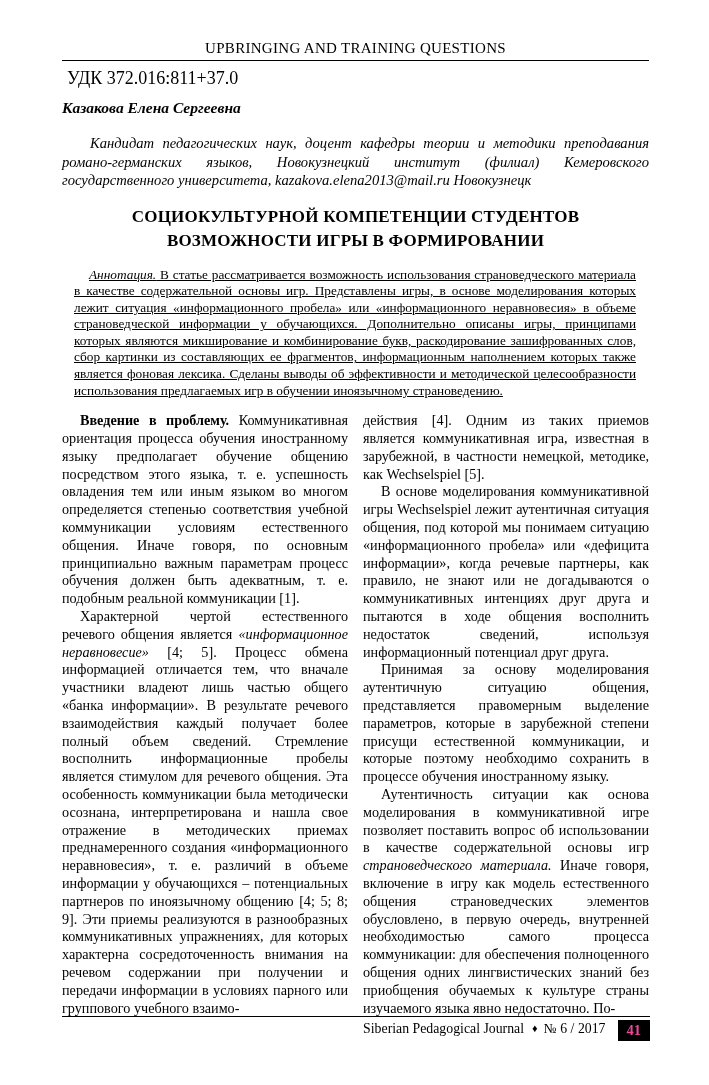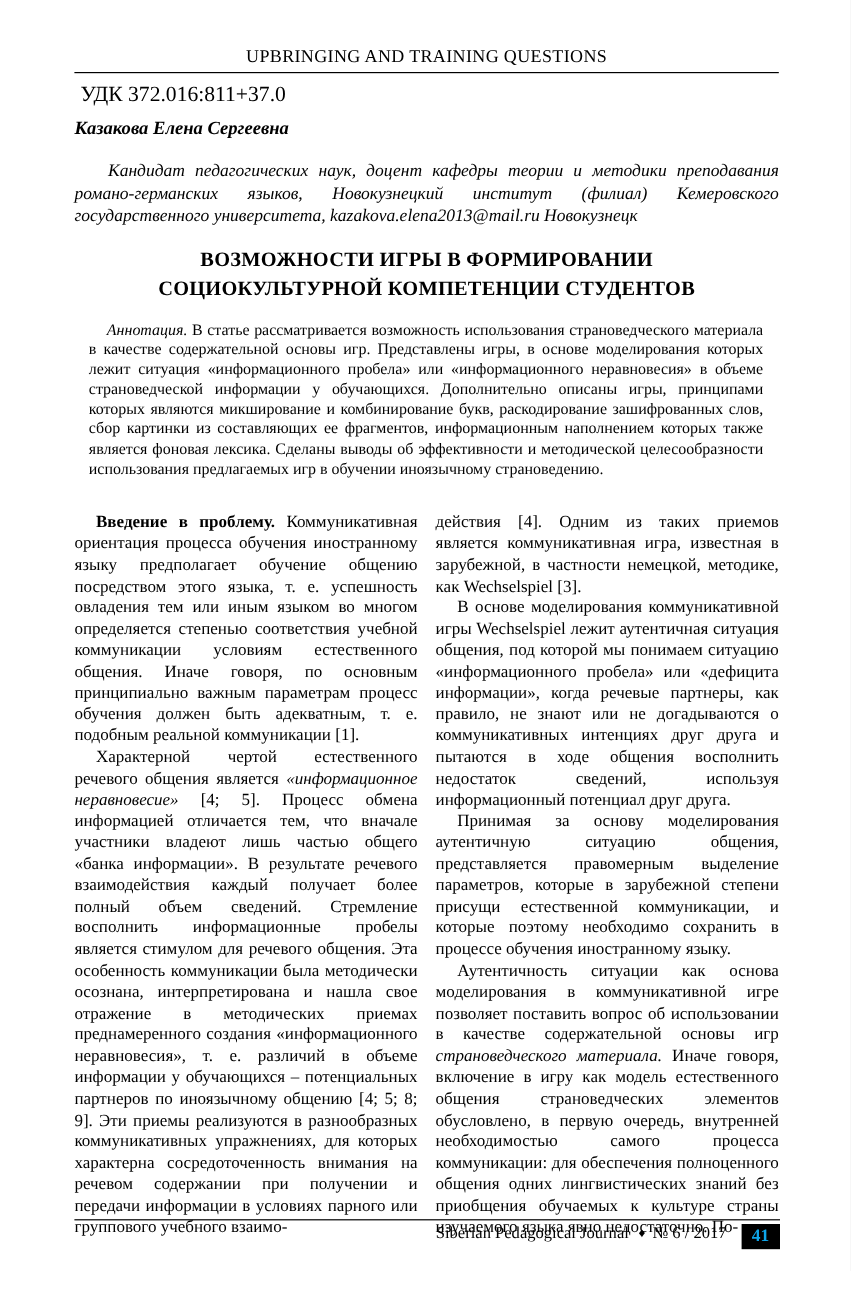--- a/index.html
+++ b/index.html
@@ -109,8 +109,8 @@
     <div class="author-info">Кандидат педагогических наук, доцент кафедры теории и методики преподавания романо-германских языков, Новокузнецкий институт (филиал) Кемеровского государственного университета, kazakova.elena2013@mail.ru Новокузнецк</div>
 
     <div class="article-title">
+      <div>СОЦИОКУЛЬТУРНОЙ КОМПЕТЕНЦИИ СТУДЕНТОВ</div>
       <div>ВОЗМОЖНОСТИ ИГРЫ В ФОРМИРОВАНИИ</div>
-      <div>СОЦИОКУЛЬТУРНОЙ КОМПЕТЕНЦИИ СТУДЕНТОВ</div>
     </div>
 
     <div class="abstract-block">

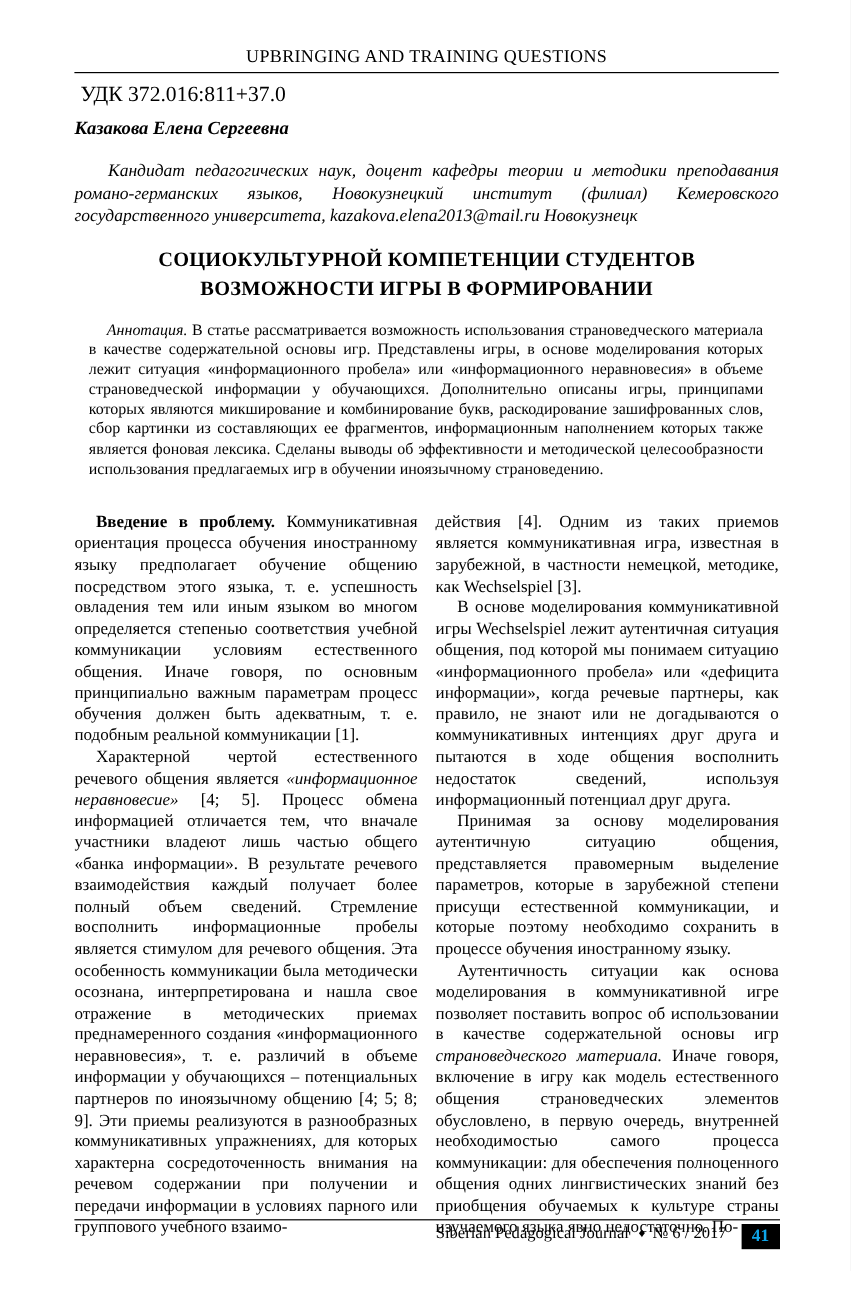--- a/index.html
+++ b/index.html
@@ -50,6 +50,7 @@
     font-size:13.3px;
     line-height:16.6px;
     text-align:justify;
+    text-decoration:underline;
   }
   .abstract-block p{margin:0;text-indent:15px;}
   .i{font-style:italic;}

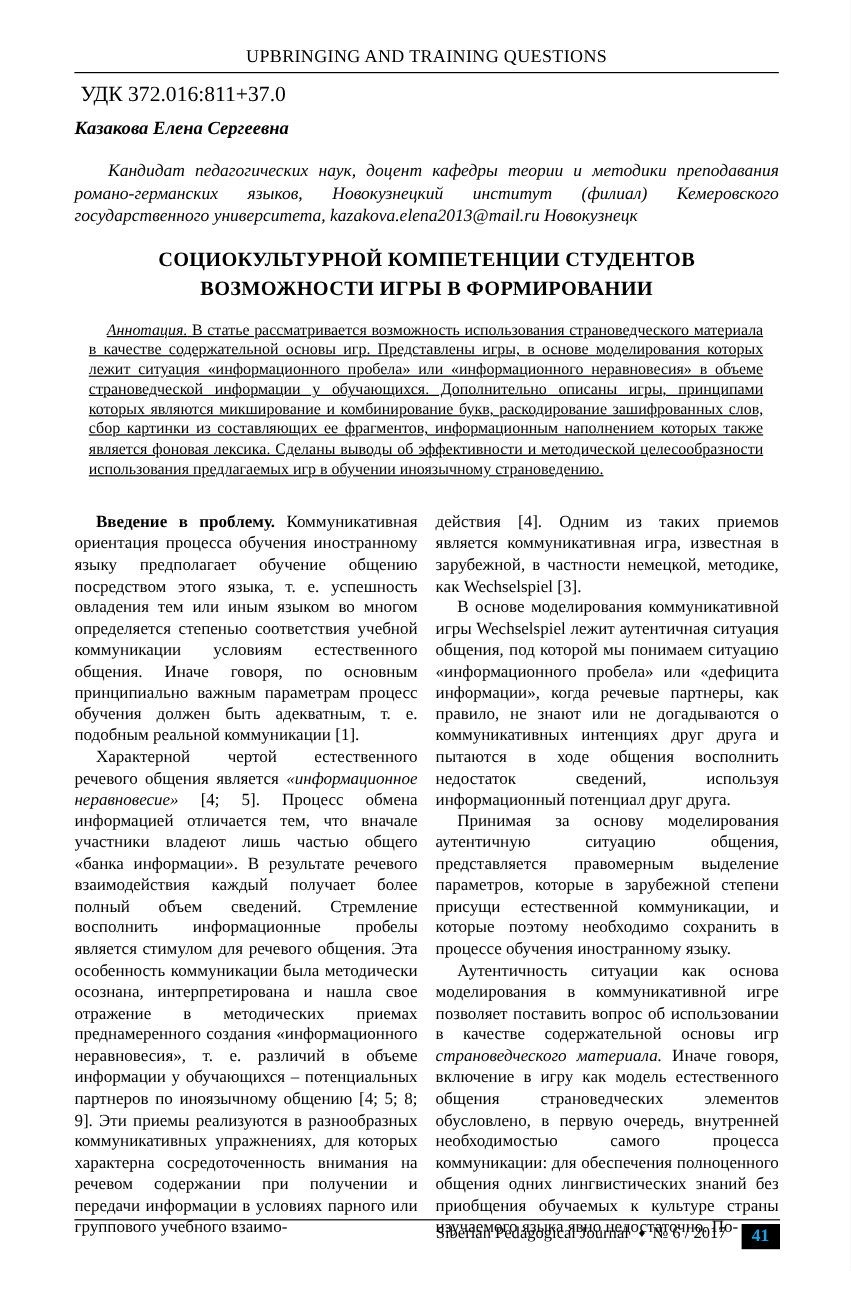--- a/index.html
+++ b/index.html
@@ -57,7 +57,7 @@
   .b{font-weight:bold;}
 
   .body-columns{
-    margin-top:28px;
+    margin-top:13px;
     display:flex;
     gap:15px;
     height:612px;

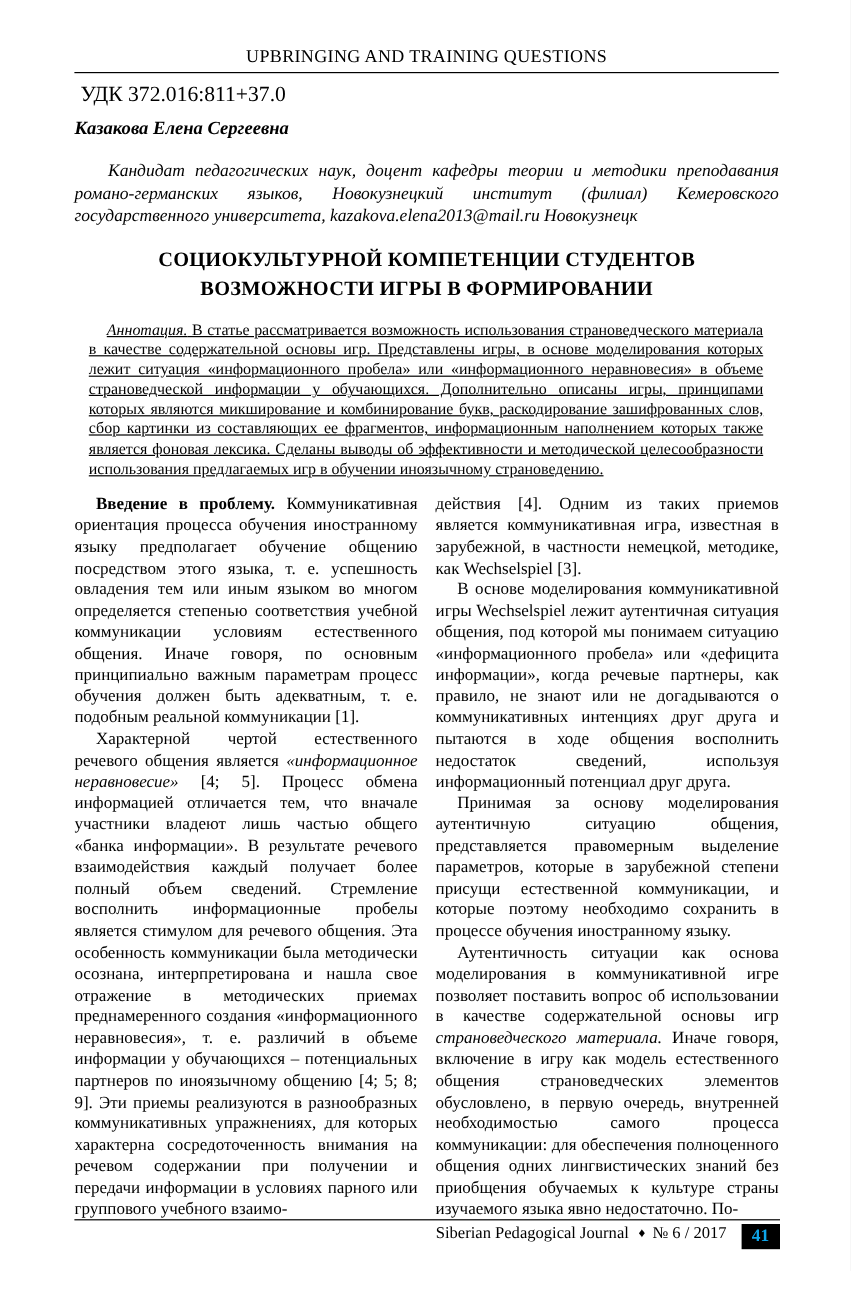--- a/index.html
+++ b/index.html
@@ -124,7 +124,7 @@
           <p class="par"><span>Характерной чертой естественного речевого общения является </span><span class="i">«информационное неравновесие»</span><span> [4; 5]. Процесс обмена информацией отличается тем, что вначале участники владеют лишь частью общего «банка информации». В результате речевого взаимодействия каждый получает более полный объем сведений. Стремление восполнить информационные пробелы является стимулом для речевого общения. Эта особенность коммуникации была методически осознана, интерпретирована и нашла свое отражение в методических приемах преднамеренного создания «информационного неравновесия», т. е. различий в объеме информации у обучающихся – потенциальных партнеров по иноязычному общению [4; 5; 8; 9]. Эти приемы реализуются в разнообразных коммуникативных упражнениях, для которых характерна сосредоточенность внимания на речевом содержании при получении и передачи информации в условиях парного или группового учебного взаимо-</span></p>
         </div>
       <div class="column">
-          <p class="par no-indent"><span>действия [4]. Одним из таких приемов является коммуникативная игра, известная в зарубежной, в частности немецкой, методике, как Wechselspiel [3].</span></p>
+          <p class="par no-indent"><span>действия [4]. Одним из таких приемов является коммуникативная игра, известная в зарубежной, в частности немецкой, методике, как Wechselspiel [5].</span></p>
           <p class="par"><span>В основе моделирования коммуникативной игры Wechselspiel лежит аутентичная ситуация общения, под которой мы понимаем ситуацию «информационного пробела» или «дефицита информации», когда речевые партнеры, как правило, не знают или не догадываются о коммуникативных интенциях друг друга и пытаются в ходе общения восполнить недостаток сведений, используя информационный потенциал друг друга.</span></p>
           <p class="par"><span>Принимая за основу моделирования аутентичную ситуацию общения, представляется правомерным выделение параметров, которые в зарубежной степени присущи естественной коммуникации, и которые поэтому необходимо сохранить в процессе обучения иностранному языку.</span></p>
           <p class="par"><span>Аутентичность ситуации как основа моделирования в коммуникативной игре позволяет поставить вопрос об использовании в качестве содержательной основы игр </span><span class="i">страноведческого материала.</span><span> Иначе говоря, включение в игру как модель естественного общения страноведческих элементов обусловлено, в первую очередь, внутренней необходимостью самого процесса коммуникации: для обеспечения полноценного общения одних лингвистических знаний без приобщения обучаемых к культуре страны изучаемого языка явно недостаточно. По-</span></p>

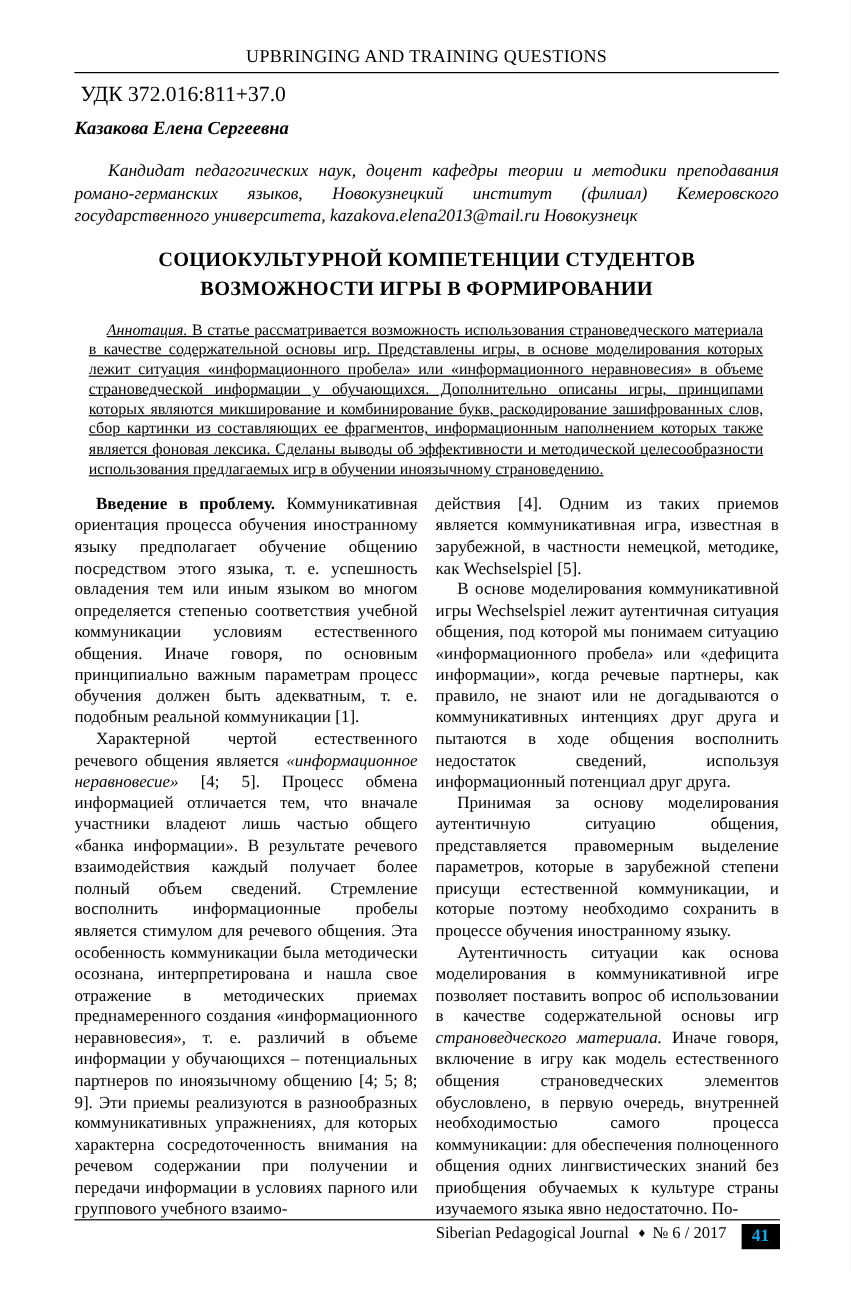--- a/index.html
+++ b/index.html
@@ -84,7 +84,7 @@
   .footer .diamond{font-size:11px;margin:0 6px 0 8px;vertical-align:1px;}
   .page-badge{
     display:inline-block;
-    background:#000;color:#0ea5e9;
+    background:#000;color:#ec4899;
     font-weight:bold;
     font-size:14.5px;
     line-height:18px;

